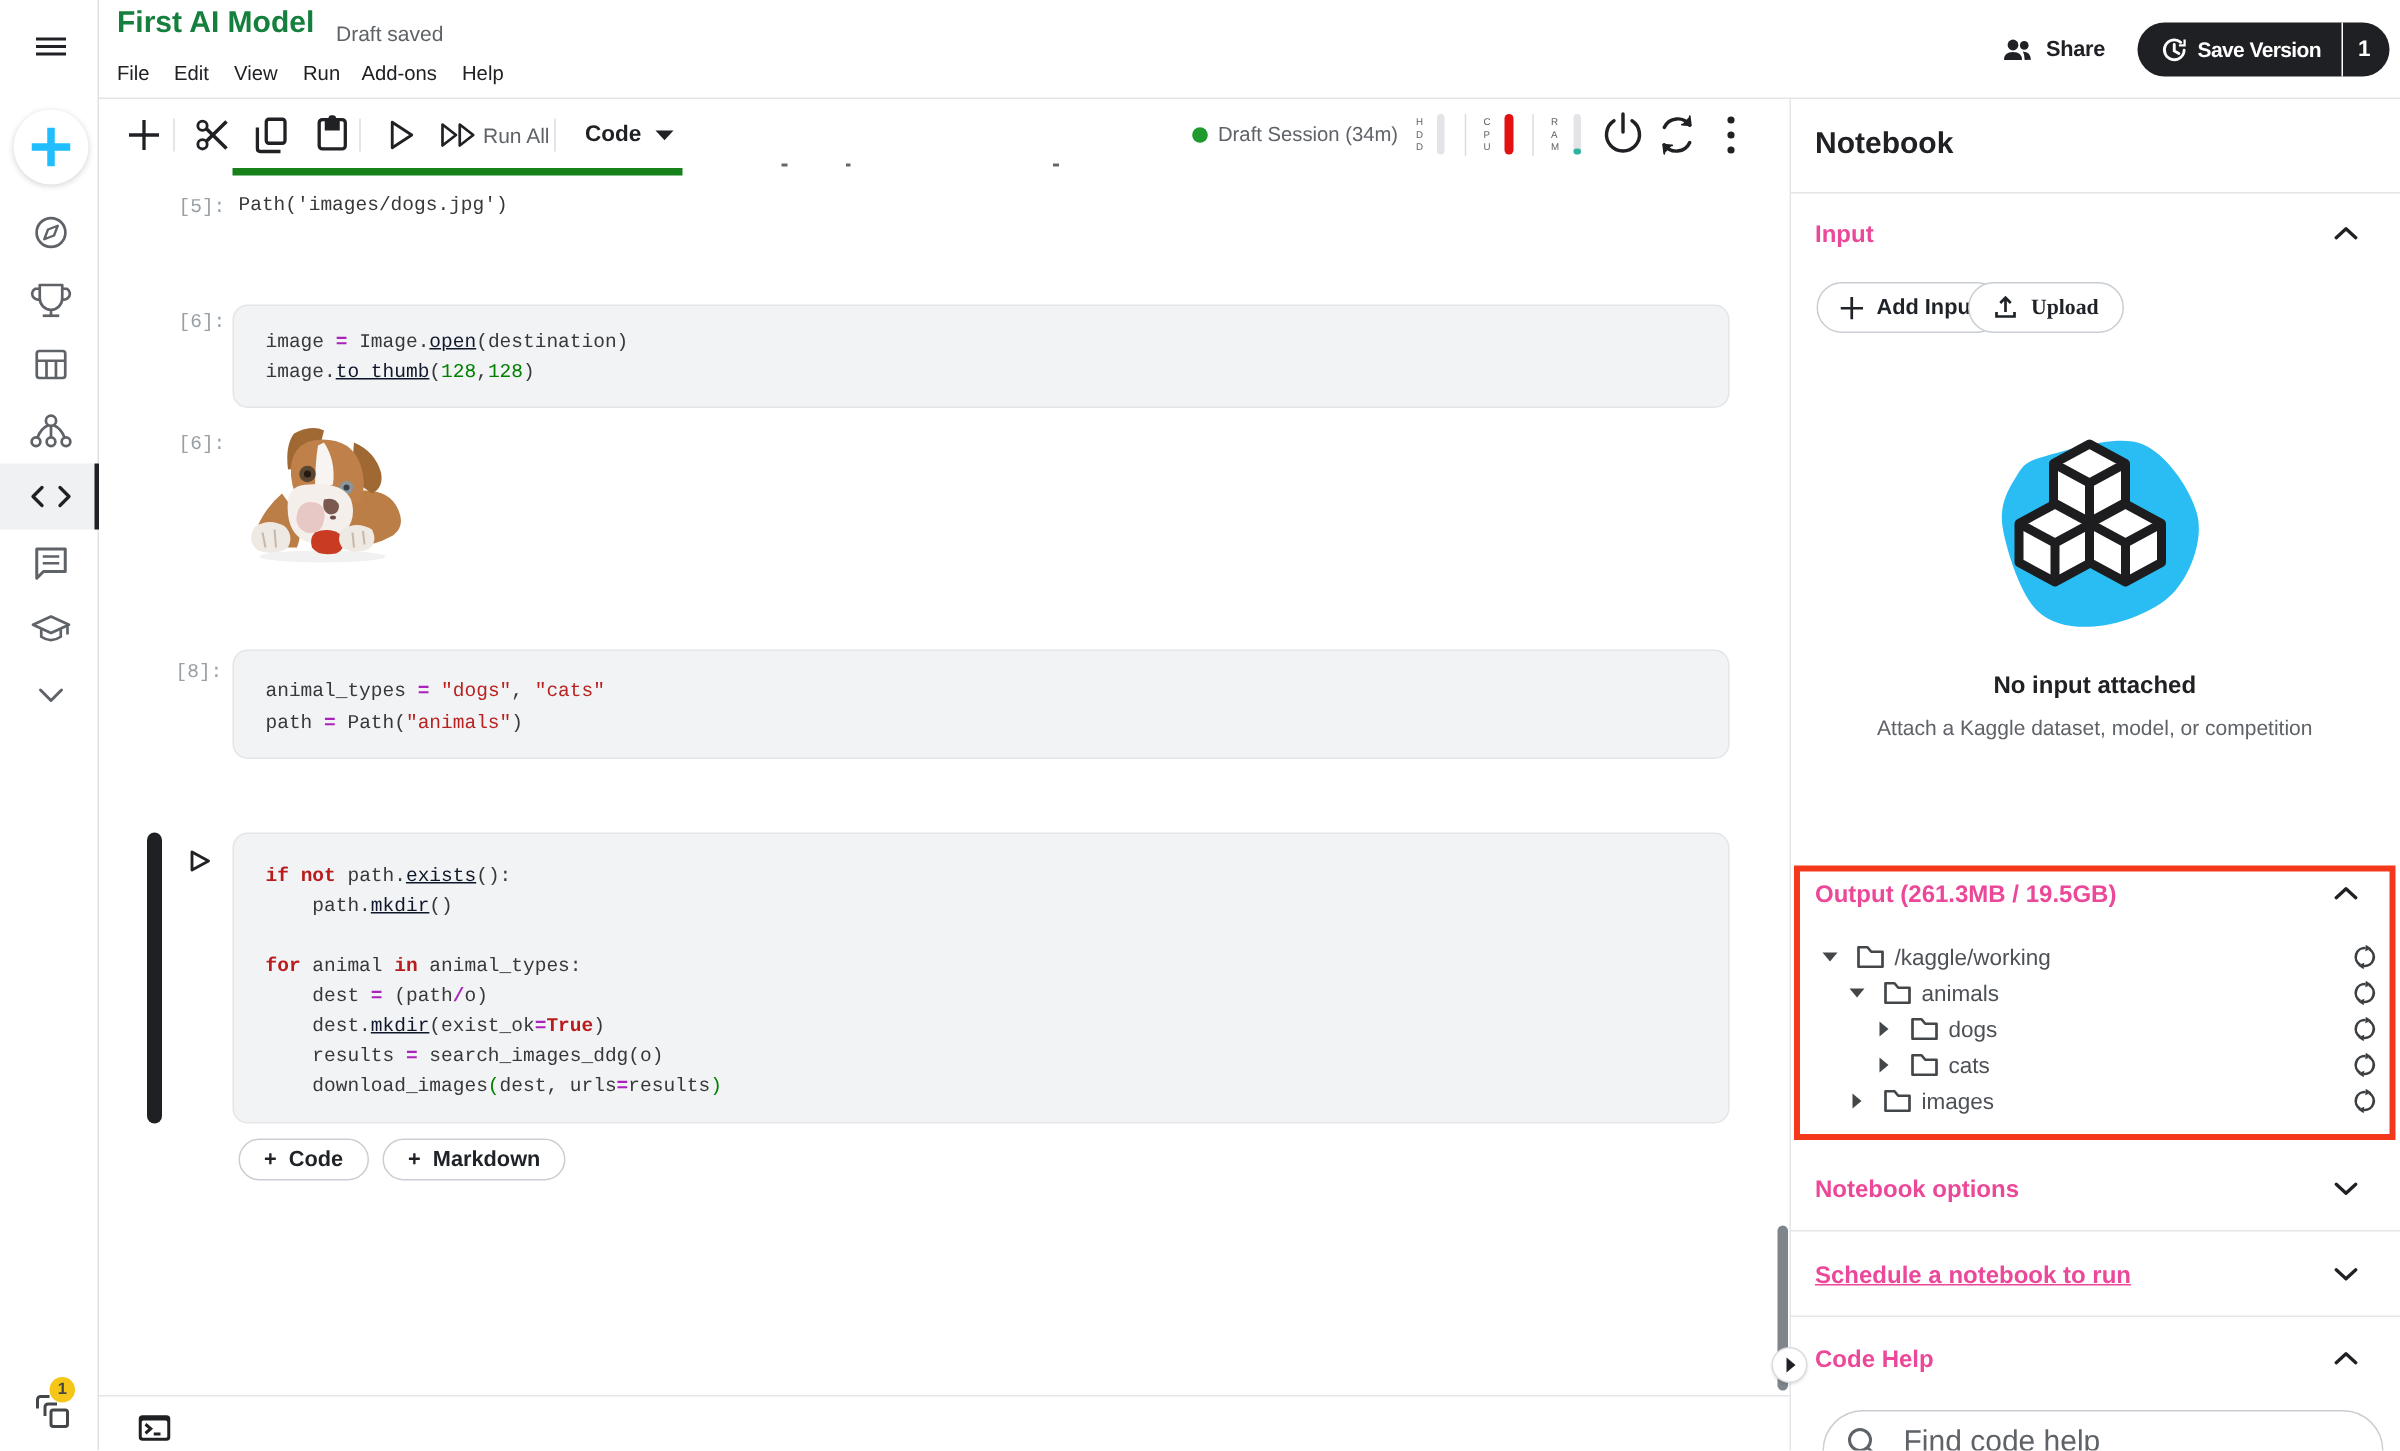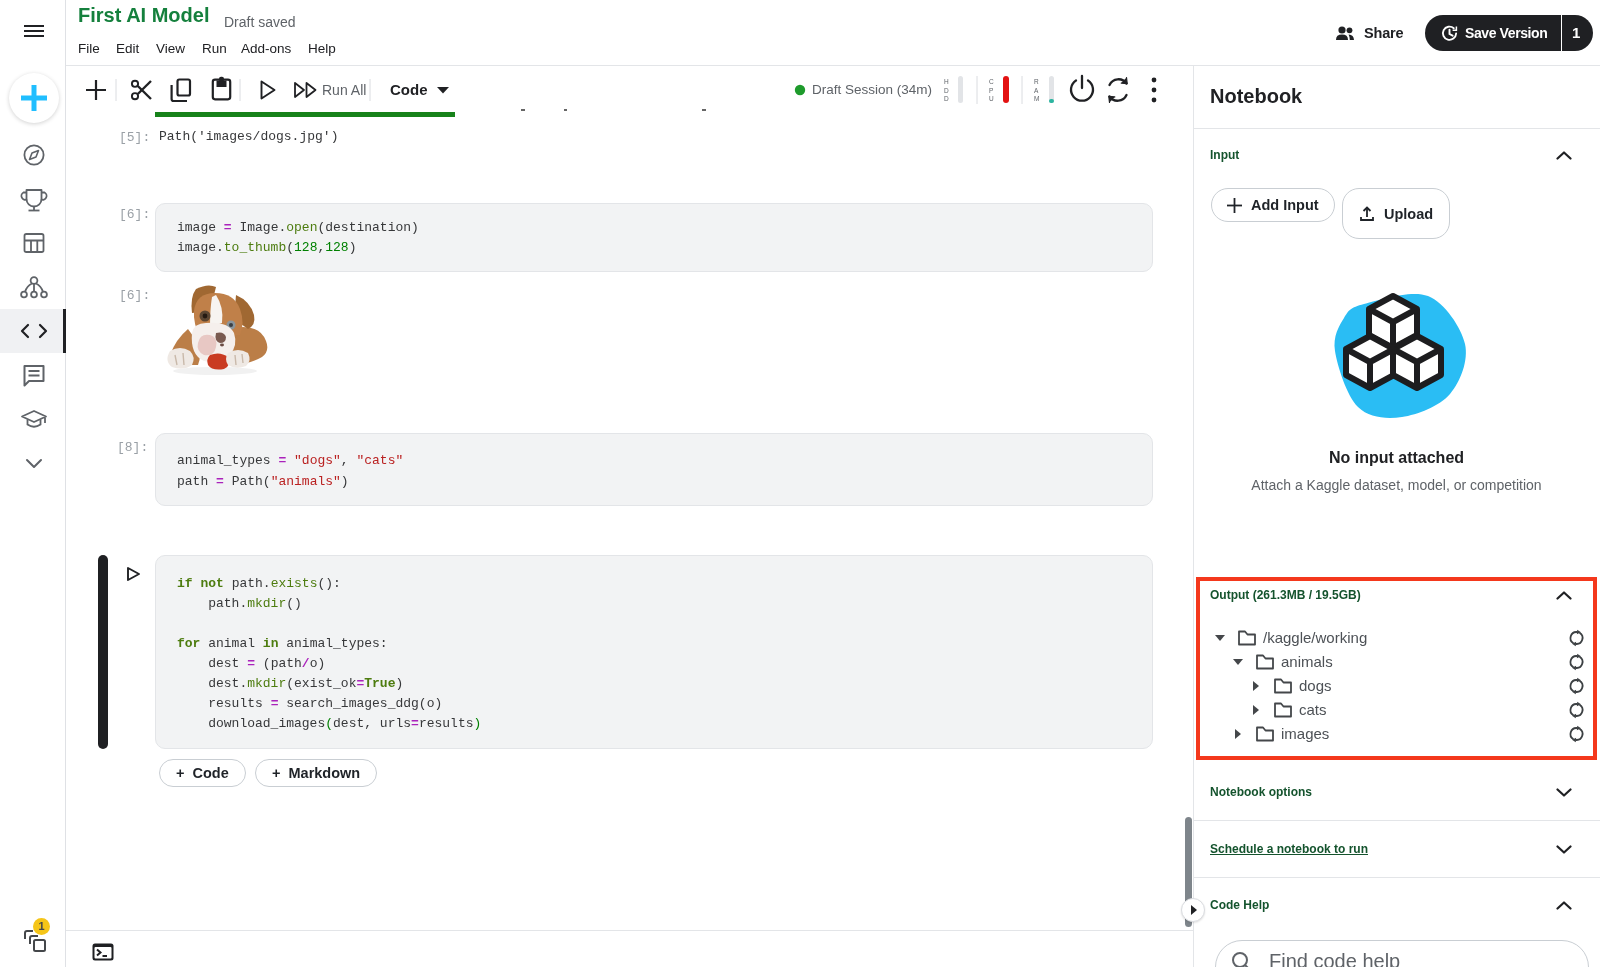--- a/index.html
+++ b/index.html
@@ -16,7 +16,7 @@
   .st { color:#ba2121; }
   .nm { color:#008000; }
   .pill { display:inline-flex; align-items:center; justify-content:center; border:1px solid #c9ced3; border-radius:17px; background:#fff; font-weight:bold; color:#1f2328; }
-  .sect { font-size:12px; font-weight:bold; color:#14532d; }
+  .sect { font-size:16px; font-weight:bold; color:#ec4899; }
   svg { display:block; }
   #menus span { white-space:nowrap; }
 </style>

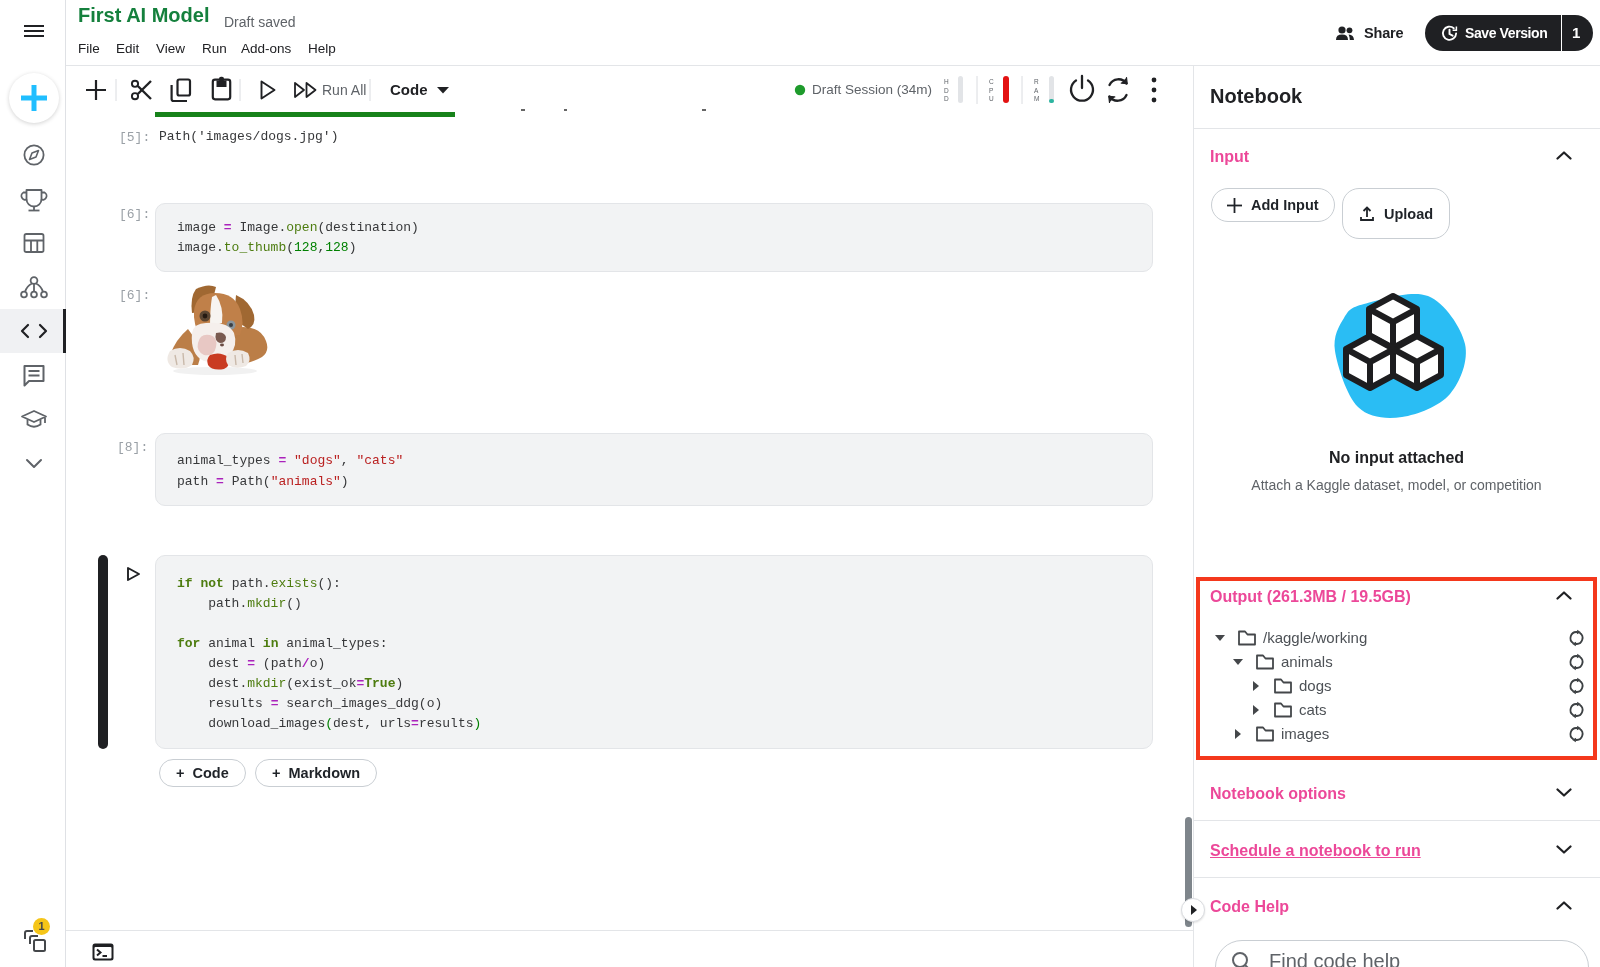--- a/index.html
+++ b/index.html
@@ -280,7 +280,7 @@
           <line x1="0" y1="7.5" x2="15" y2="7.5"></line>
         </g>
       </svg>Add Input</div>
-  <div class="abs pill" style="left:1342px;top:188px;height:51px;padding:0 16px;font-size:14.5px;">
+  <div class="abs pill" style="left:1312px;top:188px;height:34px;padding:0 16px;font-size:14.5px;font-family:Liberation Serif, serif;">
     <svg width="16" height="16" viewBox="0 0 16 16" style="margin-right:9px;">
         <g stroke="#1f2328" stroke-width="1.8" fill="none">
           <path d="M8 11 L8 2"></path>

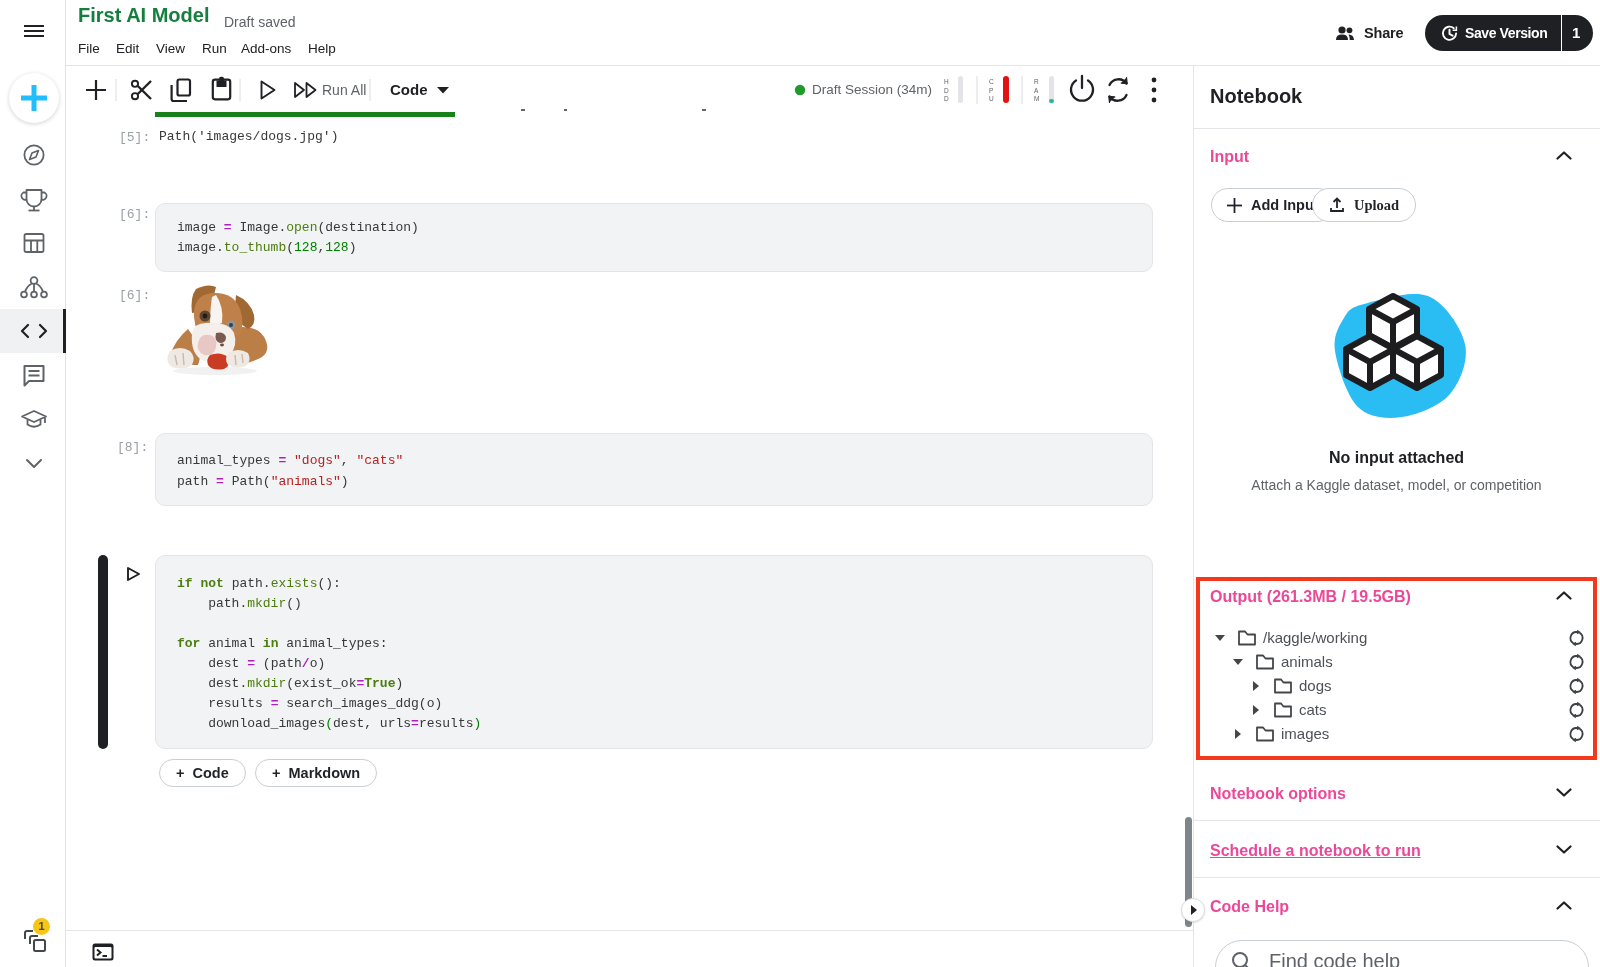--- a/index.html
+++ b/index.html
@@ -11,7 +11,7 @@
   .cell { position:absolute; left:155px; width:998px; background:#f2f3f4; border:1px solid #e3e5e8; border-radius:10px; }
   .lbl { position:absolute; font-family:"Liberation Mono", monospace; font-size:13px; color:#9aa0a6; }
   .kw { color:#4d7c0f; font-weight:bold; }
-  .fn { color:#4d7c0f; }
+  .fn { color:#0f172a;text-decoration:underline; }
   .op { color:#aa22bb; font-weight:bold; }
   .st { color:#ba2121; }
   .nm { color:#008000; }

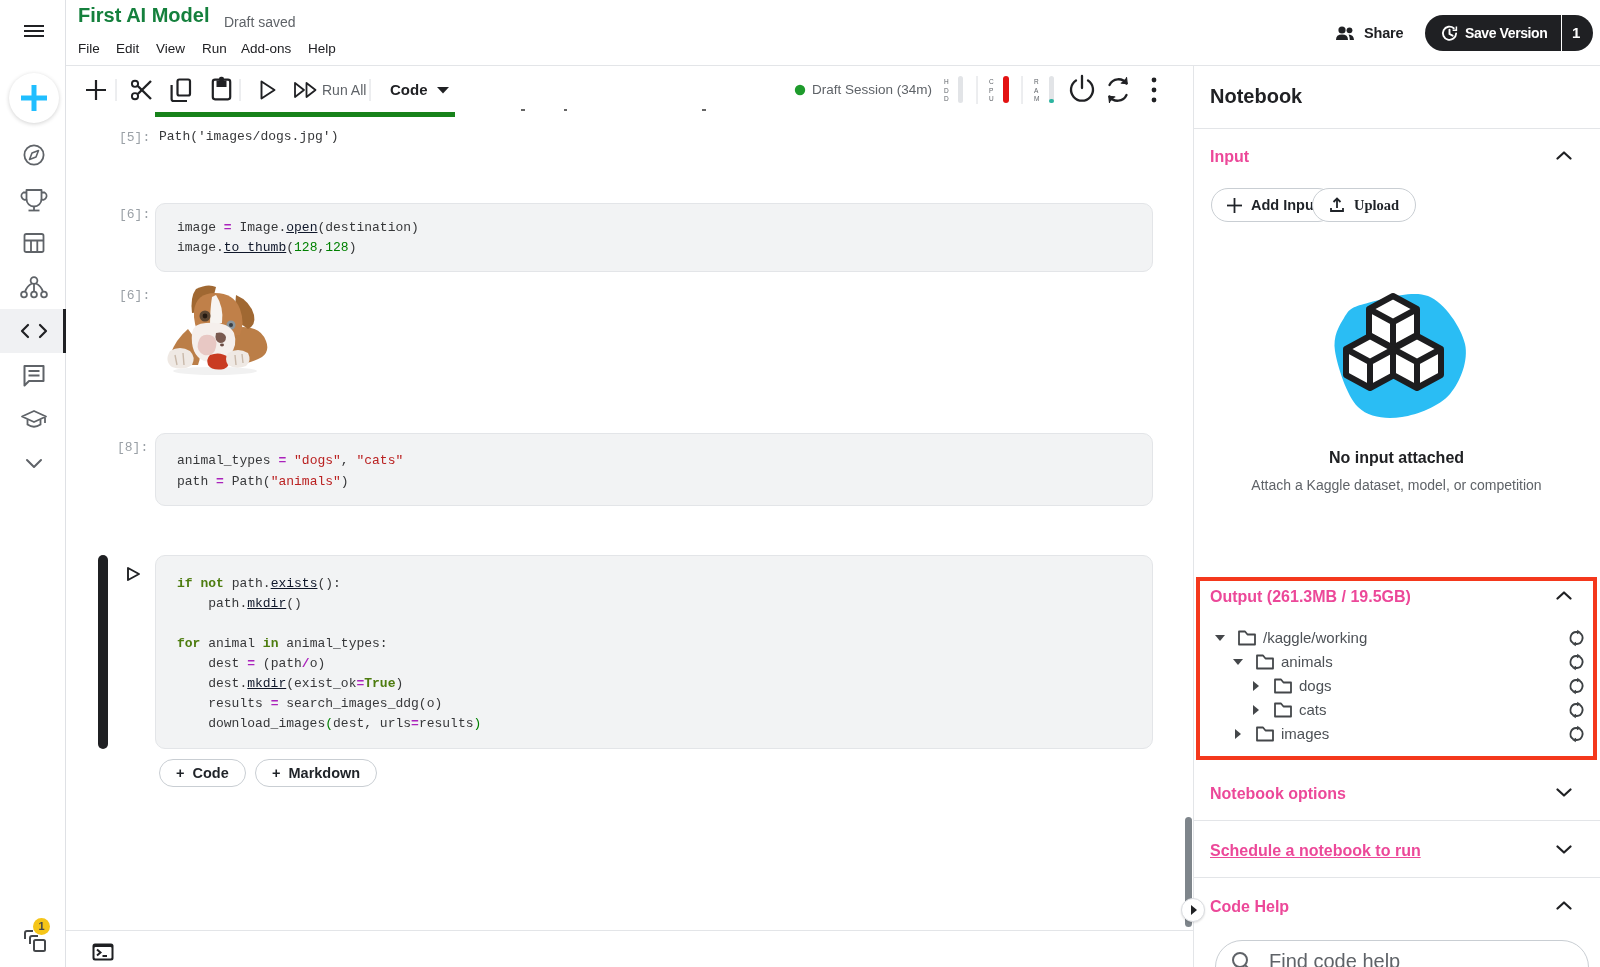--- a/index.html
+++ b/index.html
@@ -10,7 +10,7 @@
   .mono { font-family:"Liberation Mono", monospace; font-size:13px; line-height:20px; white-space:pre; color:#37383a; }
   .cell { position:absolute; left:155px; width:998px; background:#f2f3f4; border:1px solid #e3e5e8; border-radius:10px; }
   .lbl { position:absolute; font-family:"Liberation Mono", monospace; font-size:13px; color:#9aa0a6; }
-  .kw { color:#4d7c0f; font-weight:bold; }
+  .kw { color:#b91c1c; font-weight:bold; }
   .fn { color:#0f172a;text-decoration:underline; }
   .op { color:#aa22bb; font-weight:bold; }
   .st { color:#ba2121; }

